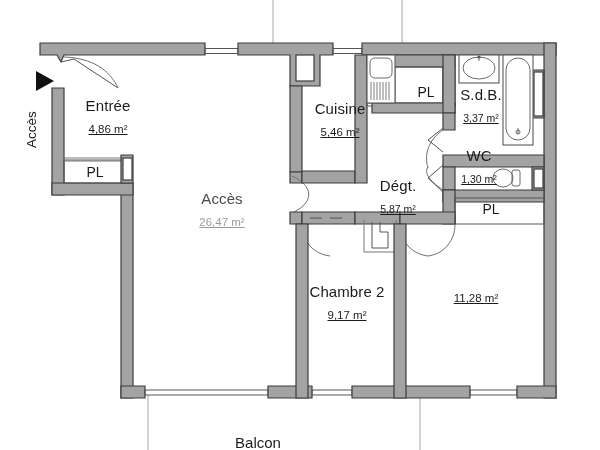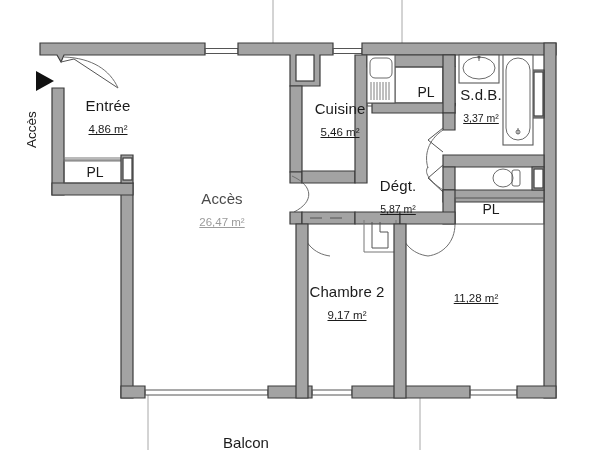--- a/index.html
+++ b/index.html
@@ -292,6 +292,10 @@
       <div class="room-area small-area">3,37 m²</div>
     </div>
 
+    <div class="room-label" style="left:479px; top:147px;">
+      <div class="room-name small-name">WC</div>
+      <div class="room-area small-area">1,30 m²</div>
+    </div>
 
     <div class="room-label" style="left:398px; top:177px;">
       <div class="room-name small-name">Dégt.</div>

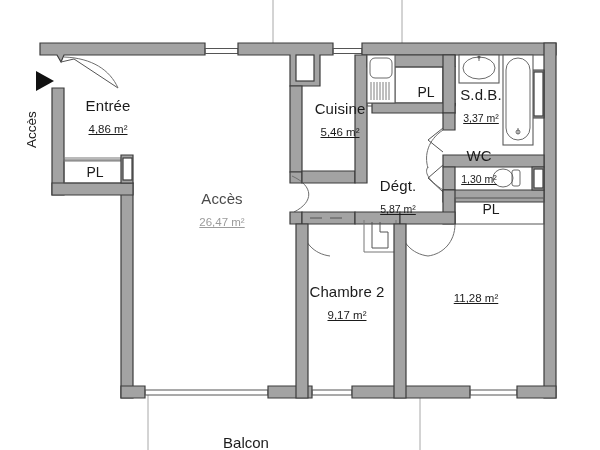--- a/index.html
+++ b/index.html
@@ -315,7 +315,7 @@
     <div class="pl-label" style="left:426px; top:92px;">PL</div>
     <div class="pl-label" style="left:491px; top:209px;">PL</div>
 
-    <div class="balcon-label" style="left:246px; top:434px;">Balcon</div>
+    <div class="balcon-label" style="left:258px; top:434px;">Balcon</div>
   </div>
 
 </div>

